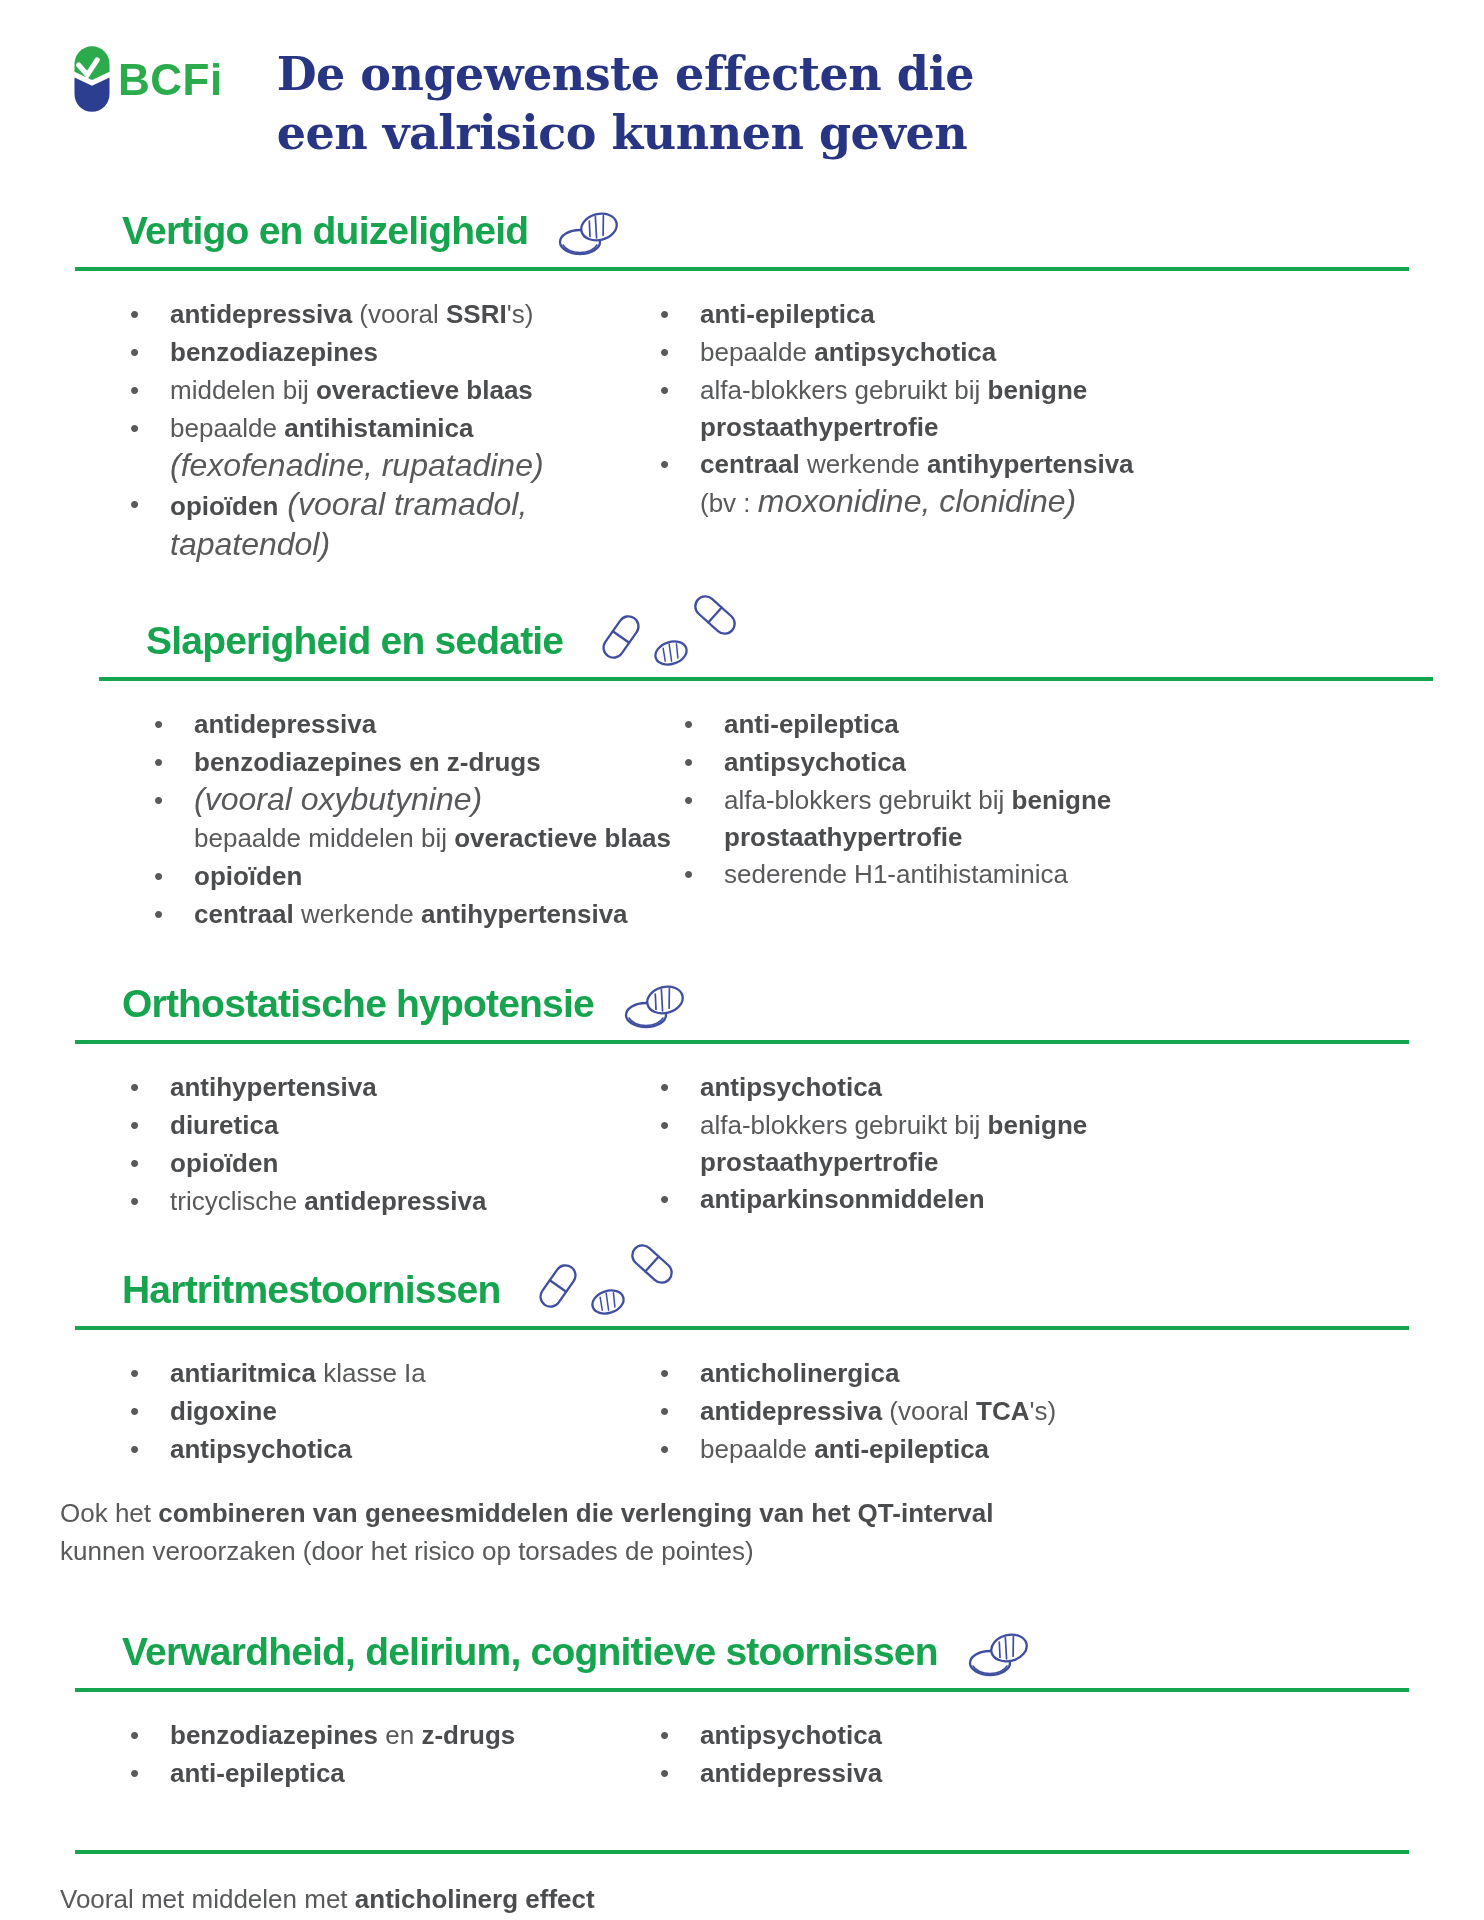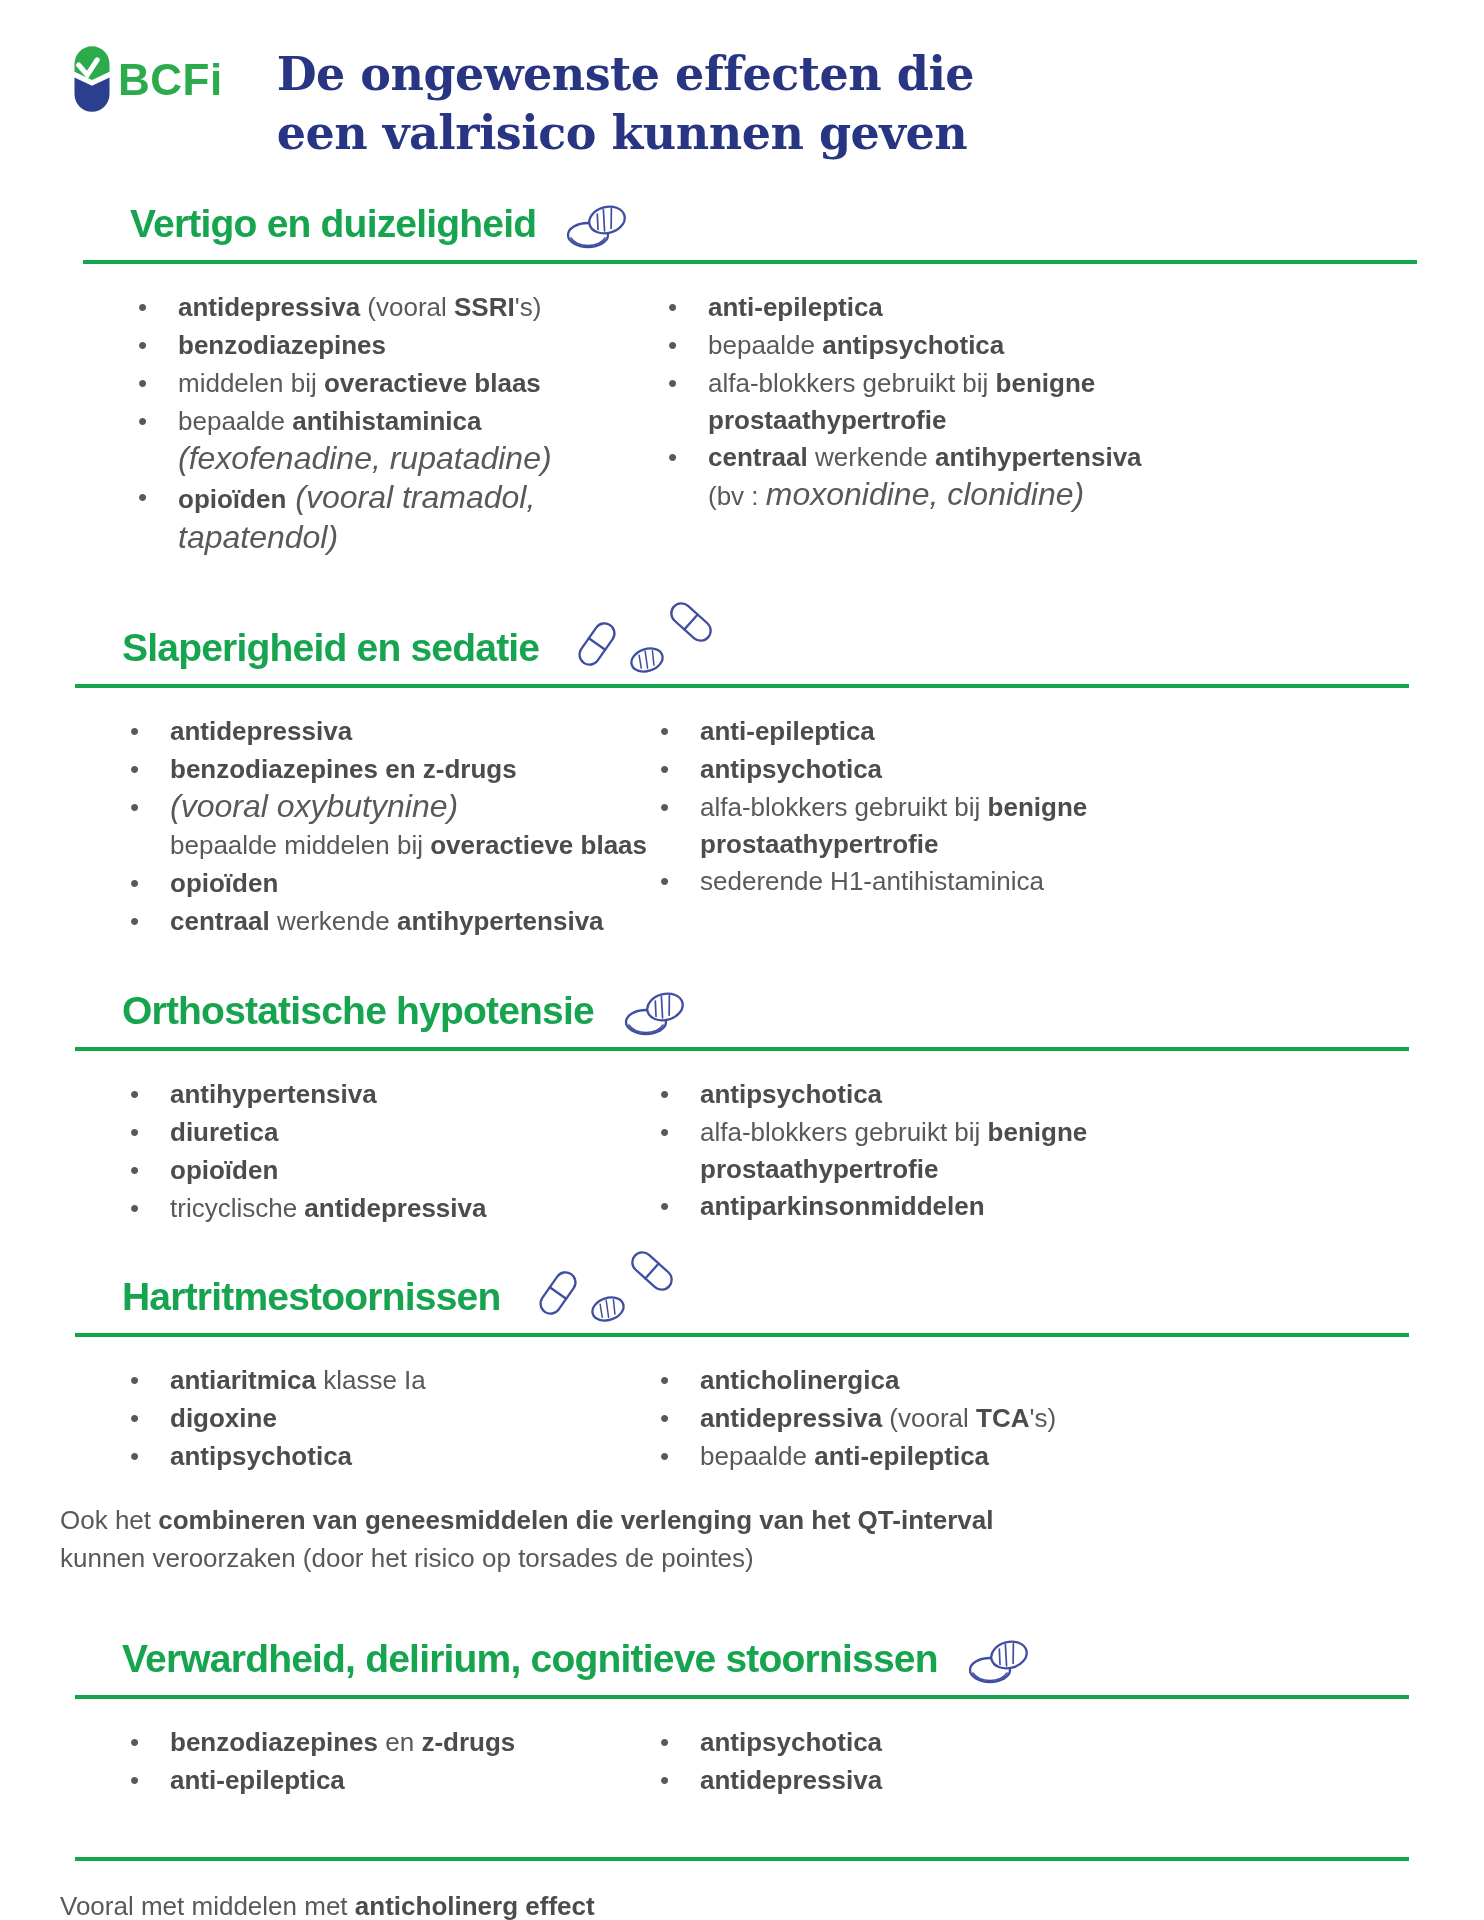--- a/index.html
+++ b/index.html
@@ -27,7 +27,7 @@
   }
   
   .section { position:relative; }
-  .sec-vertigo        { margin-top:23px;padding-left:8px; }
+  .sec-vertigo        { margin-top:30px; }
   .sec-slaperigheid   { margin-top:64px; }
   .sec-orthostatische { margin-top:45px; }
   .sec-hartritme      { margin-top:44px; }

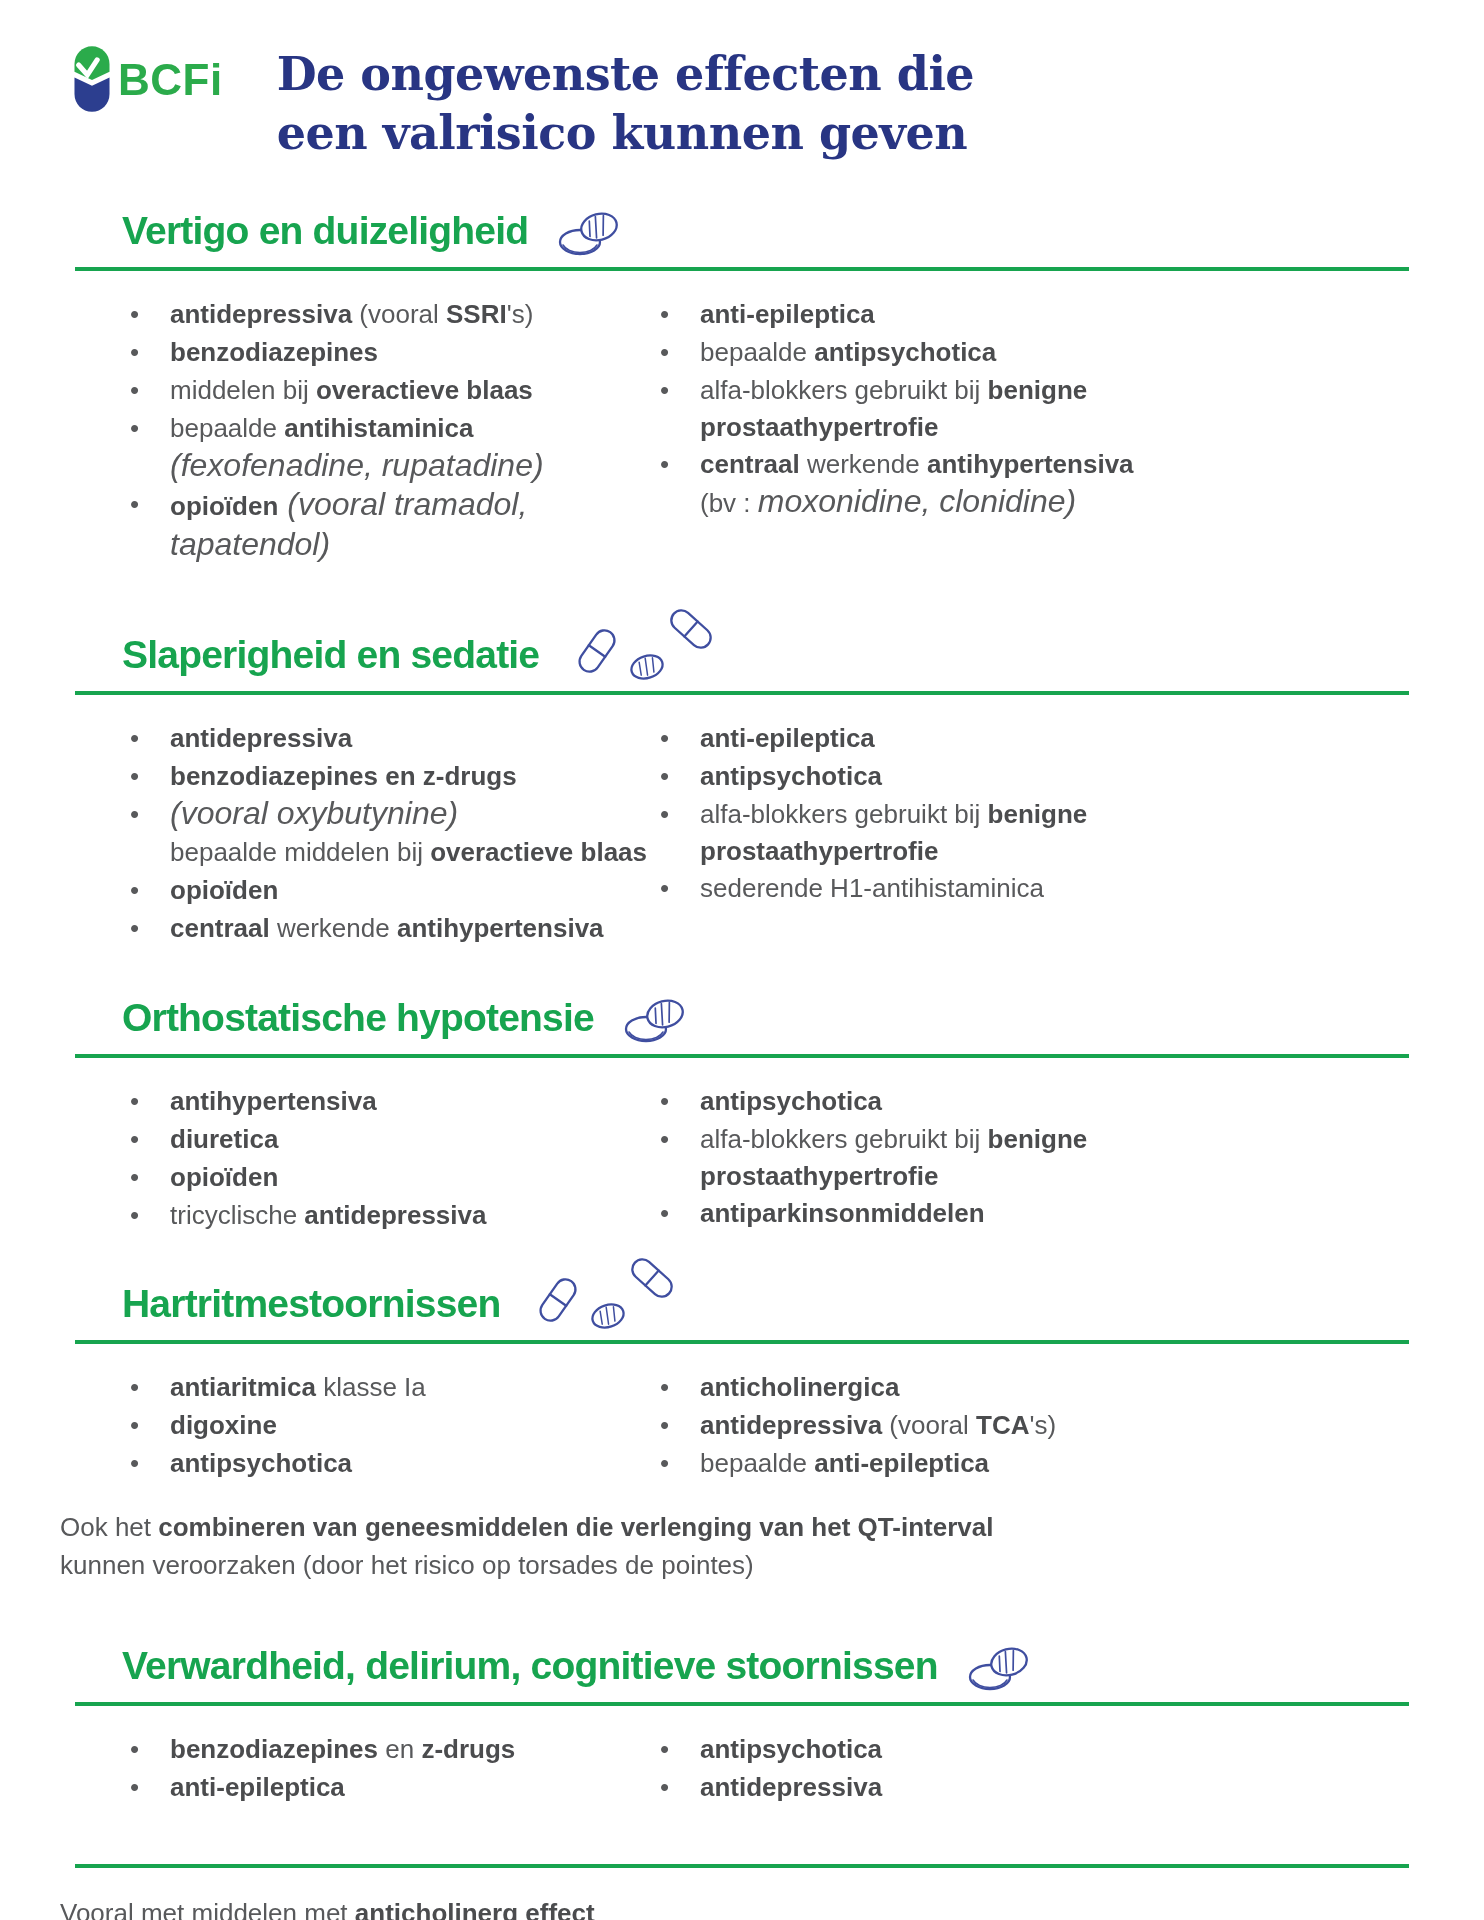--- a/index.html
+++ b/index.html
@@ -28,7 +28,7 @@
   
   .section { position:relative; }
   .sec-vertigo        { margin-top:30px; }
-  .sec-slaperigheid   { margin-top:64px; }
+  .sec-slaperigheid   { margin-top:50px;padding-left:24px; }
   .sec-orthostatische { margin-top:45px; }
   .sec-hartritme      { margin-top:44px; }
   .sec-verwardheid    { margin-top:56px; }

